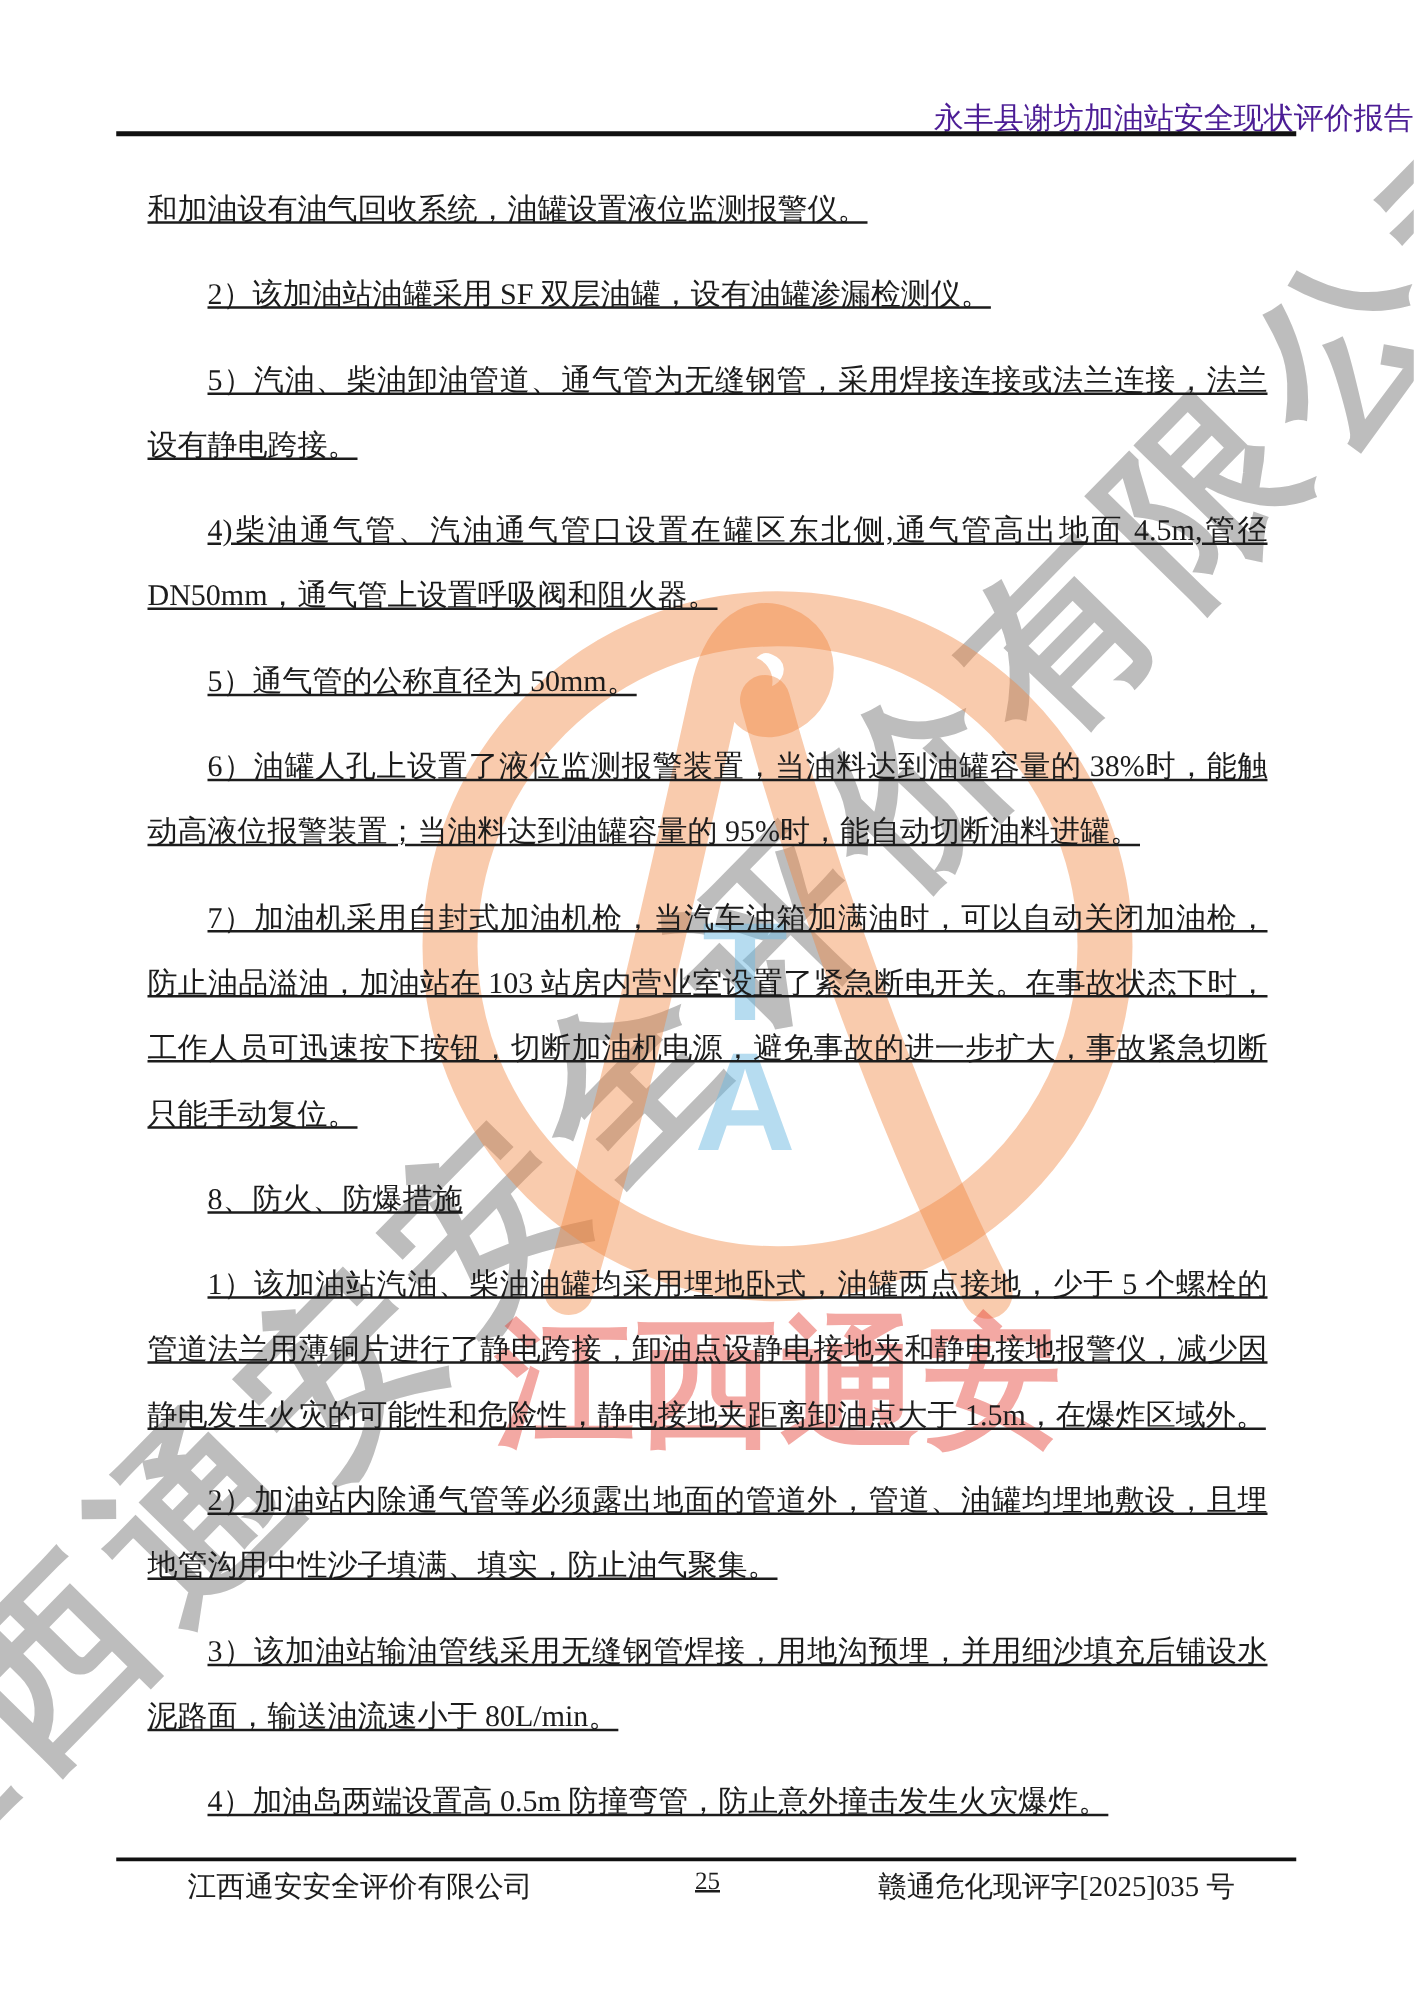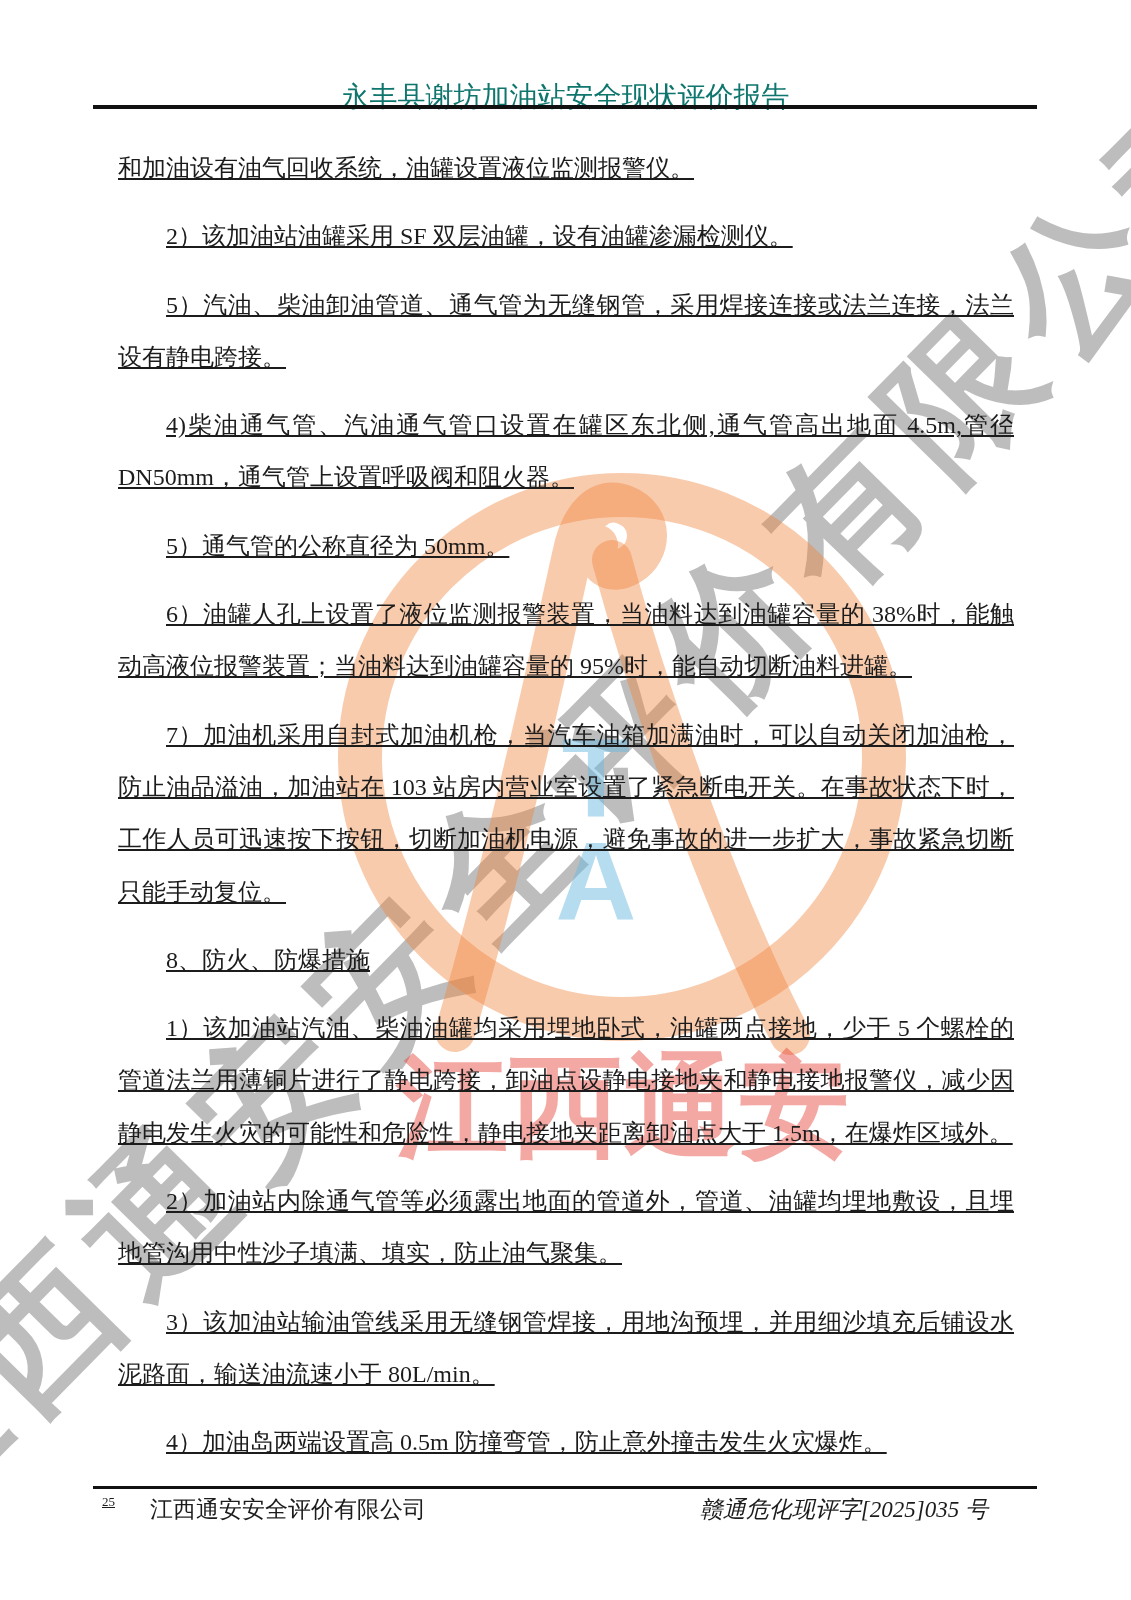--- a/index.html
+++ b/index.html
@@ -8,8 +8,8 @@
   .page { position: absolute; inset: 0; width: 1131px; height: 1600px; background: #ffffff; }
 
   
-  .header-title { position: absolute; top: 78px; left: 0; width: 100%; text-align: center;
-                  font-size: 28px; color: #0f766e; z-index: 3; }
+  .header-title { position: absolute; top: 78px; left: 0; width: 100%; text-align: right;
+                  font-size: 24px; color: #4c1d95; z-index: 3; }
   .header-rule { position: absolute; top: 105px; left: 93px; width: 944px; height: 4px;
                  background: #111; z-index: 3; }
 

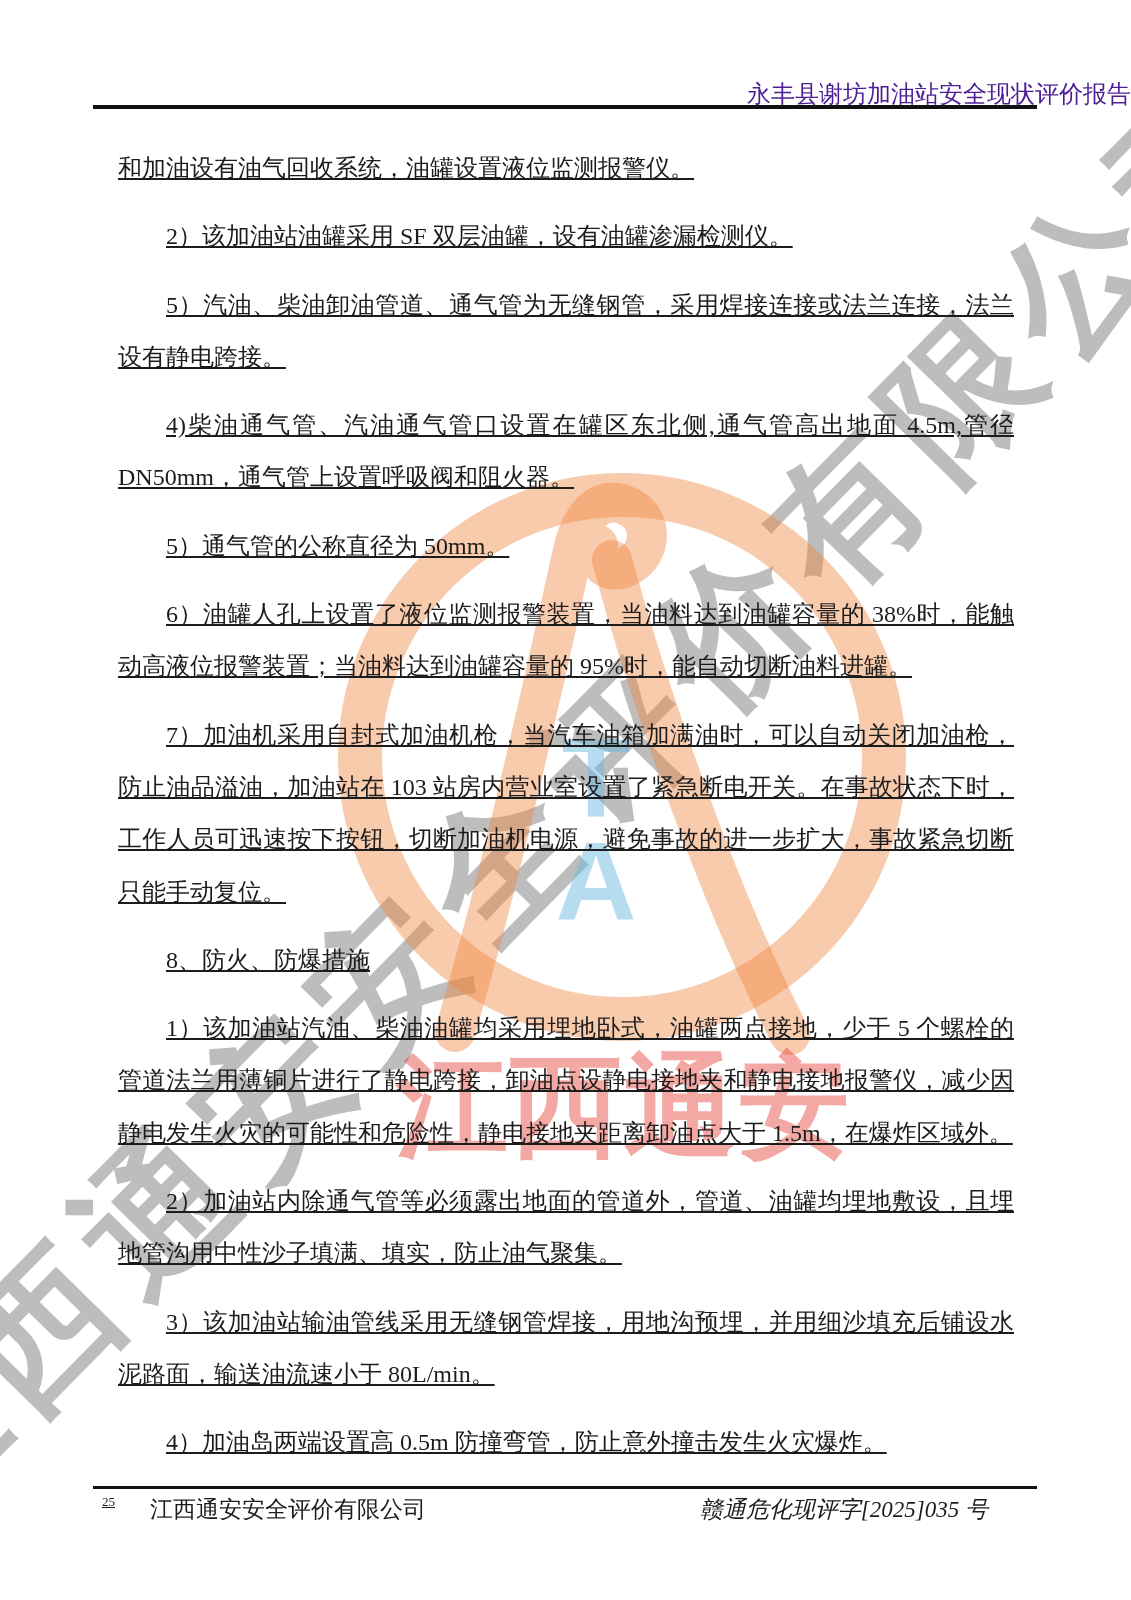--- a/index.html
+++ b/index.html
@@ -39,7 +39,7 @@
                 display: flex; justify-content: space-between; align-items: baseline;
                 font-size: 23px; color: #1c1c1c; }
   .footer-company { text-align: left; padding-left: 48px; }
-  .footer-page { position: absolute; left: 0; width: 100%; text-align: left; font-size: 13px; text-decoration: underline; }
+  .footer-page { position: absolute; left: 0; width: 100%; text-align: center; font-size: 20px; text-decoration: underline; }
   .footer-doc { text-align: center; padding-right: 42px; font-style: italic; }
 </style>
 </head>

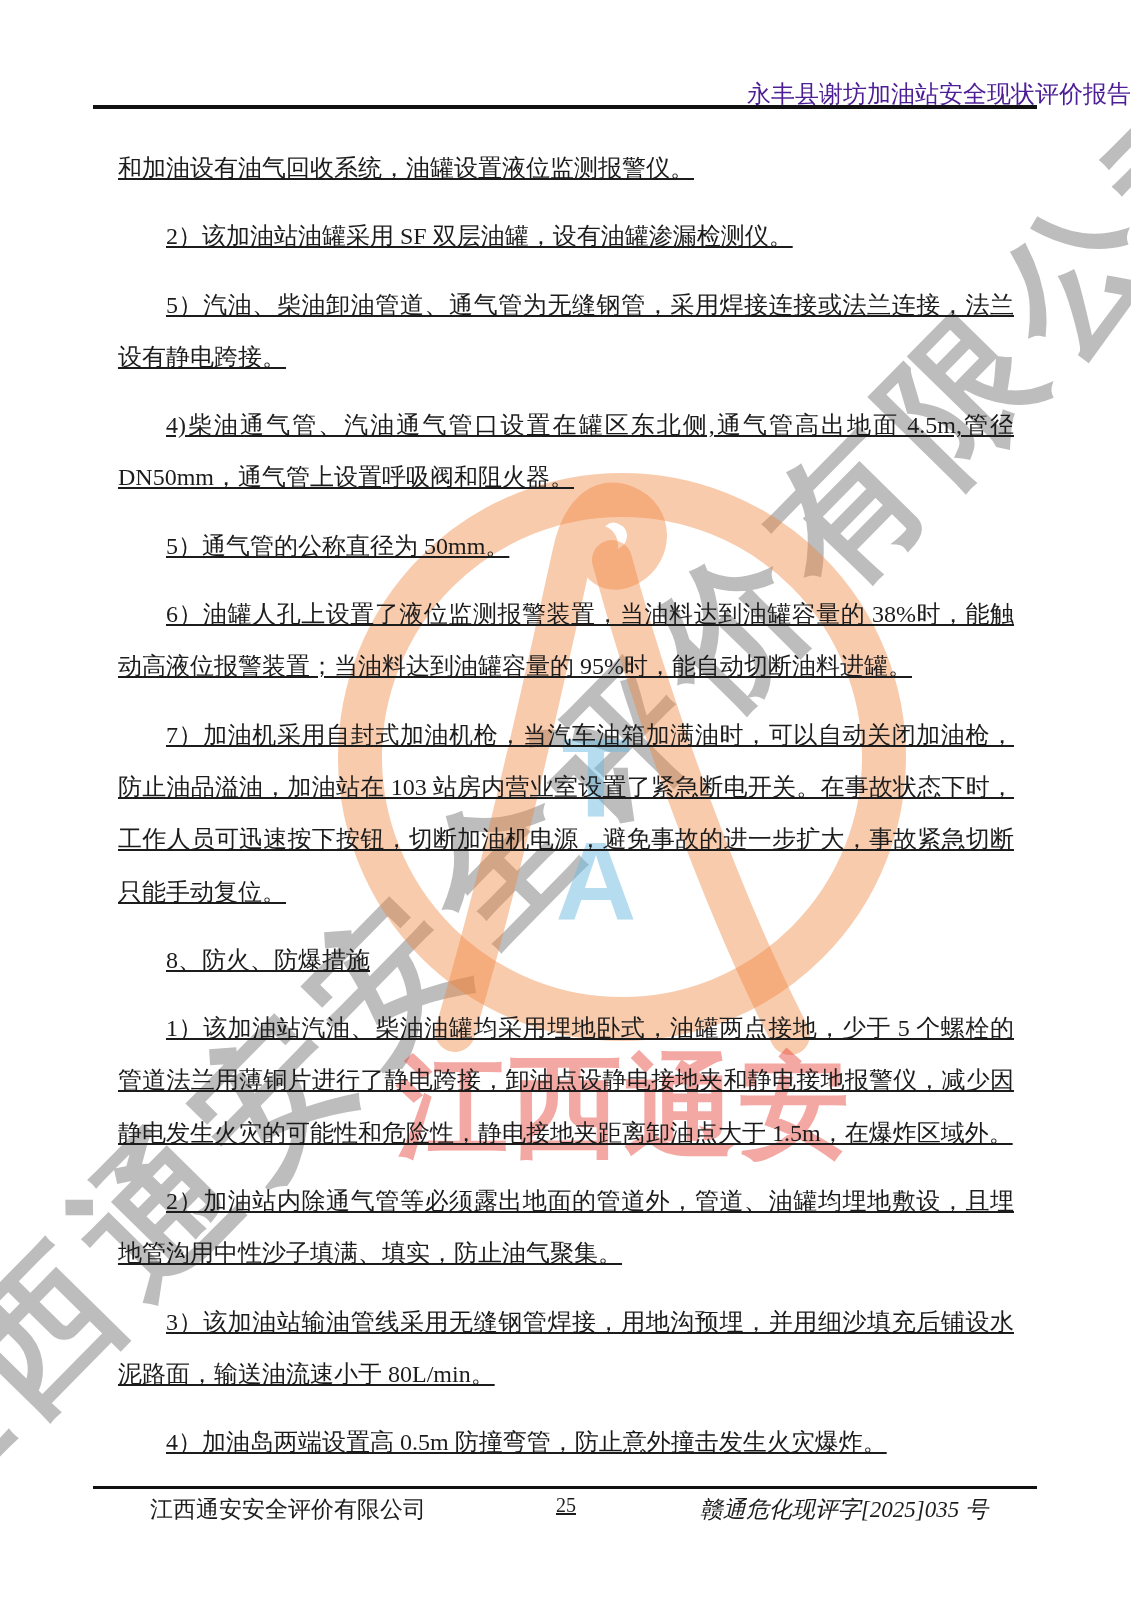--- a/index.html
+++ b/index.html
@@ -40,7 +40,7 @@
                 font-size: 23px; color: #1c1c1c; }
   .footer-company { text-align: left; padding-left: 48px; }
   .footer-page { position: absolute; left: 0; width: 100%; text-align: center; font-size: 20px; text-decoration: underline; }
-  .footer-doc { text-align: center; padding-right: 42px; font-style: italic; }
+  .footer-doc { text-align: center; padding-right: 42px; }
 </style>
 </head>
 <body>

